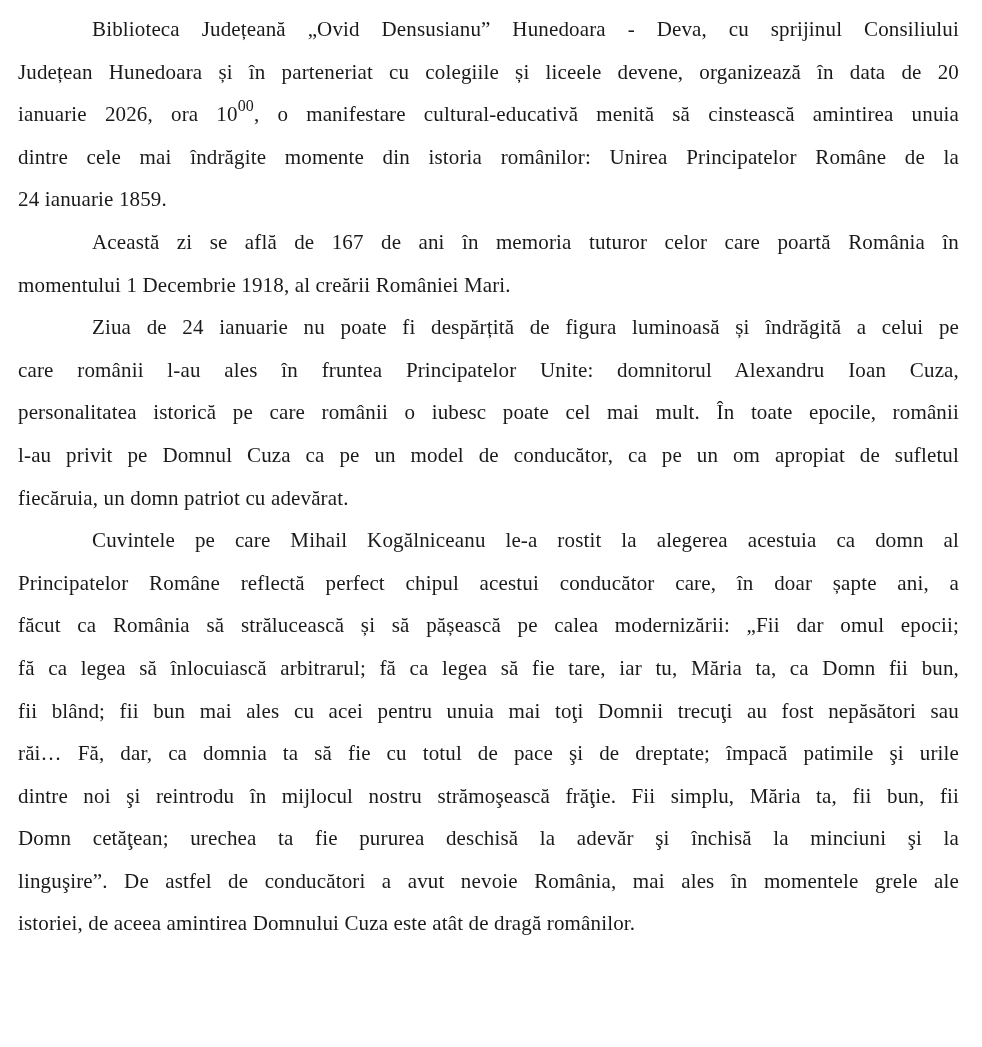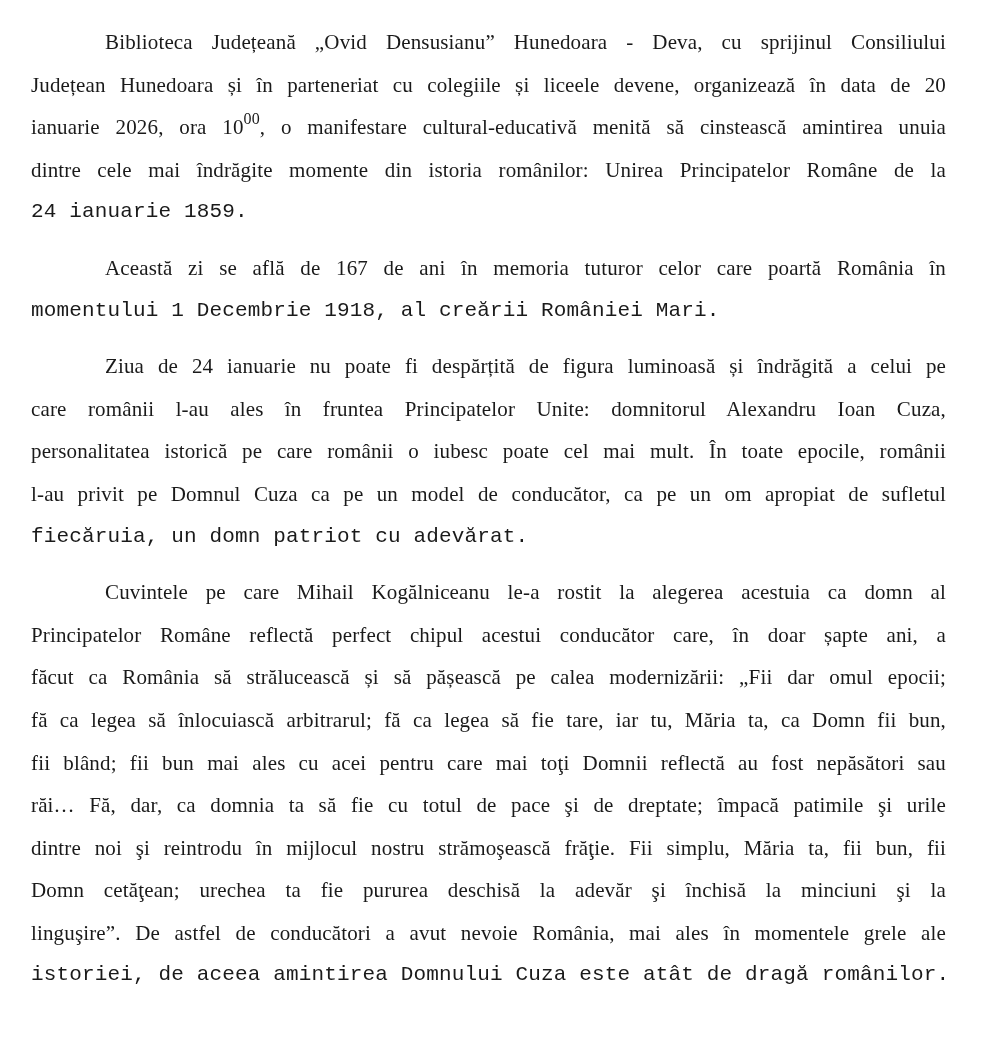--- a/index.html
+++ b/index.html
@@ -24,7 +24,7 @@
       letter-spacing: 0.15px;
     }
     .paragraph {
-      margin: 13px;
+      margin: 0;
     }
     .line {
       display: block;

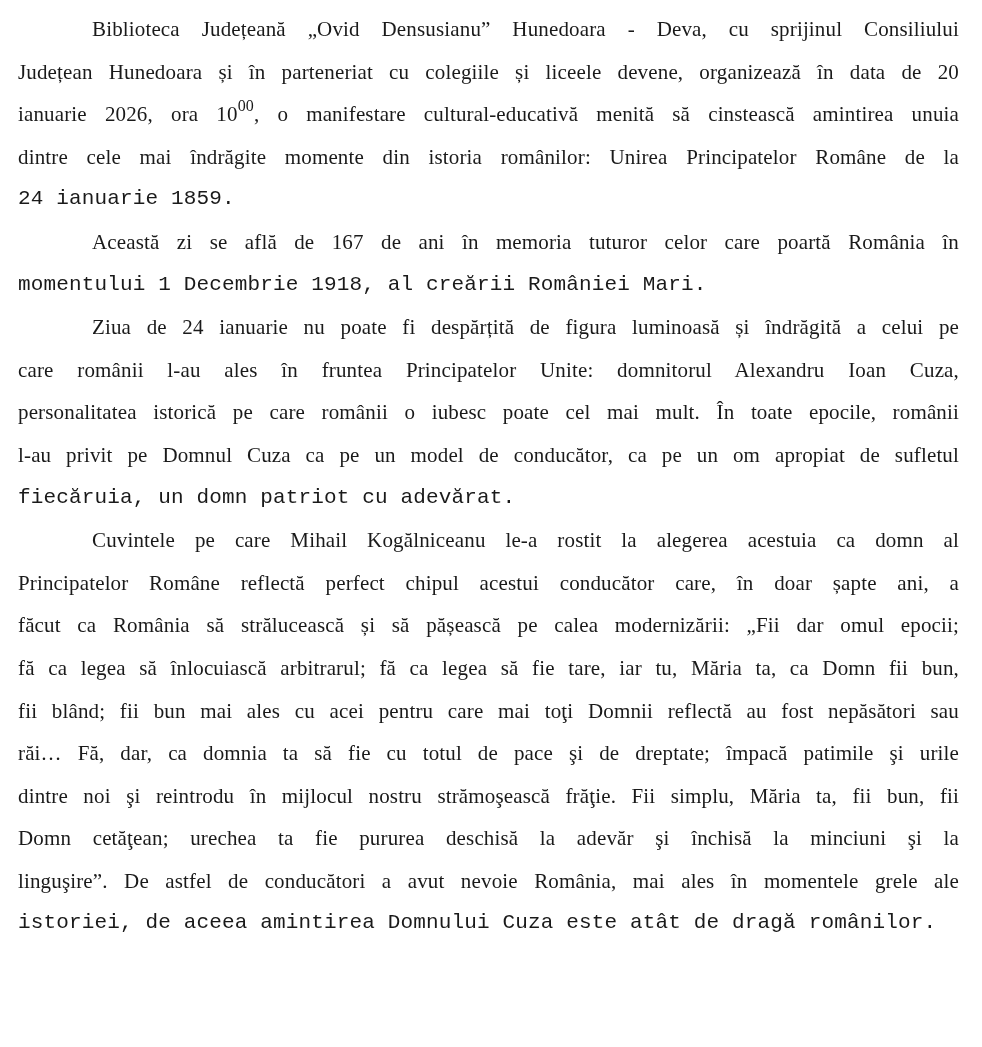--- a/index.html
+++ b/index.html
@@ -40,7 +40,6 @@
     }
     .line.last {
       text-align-last: left;
-      font-family: Liberation Mono, monospace;
     }
     sup {
       font-size: 16px;

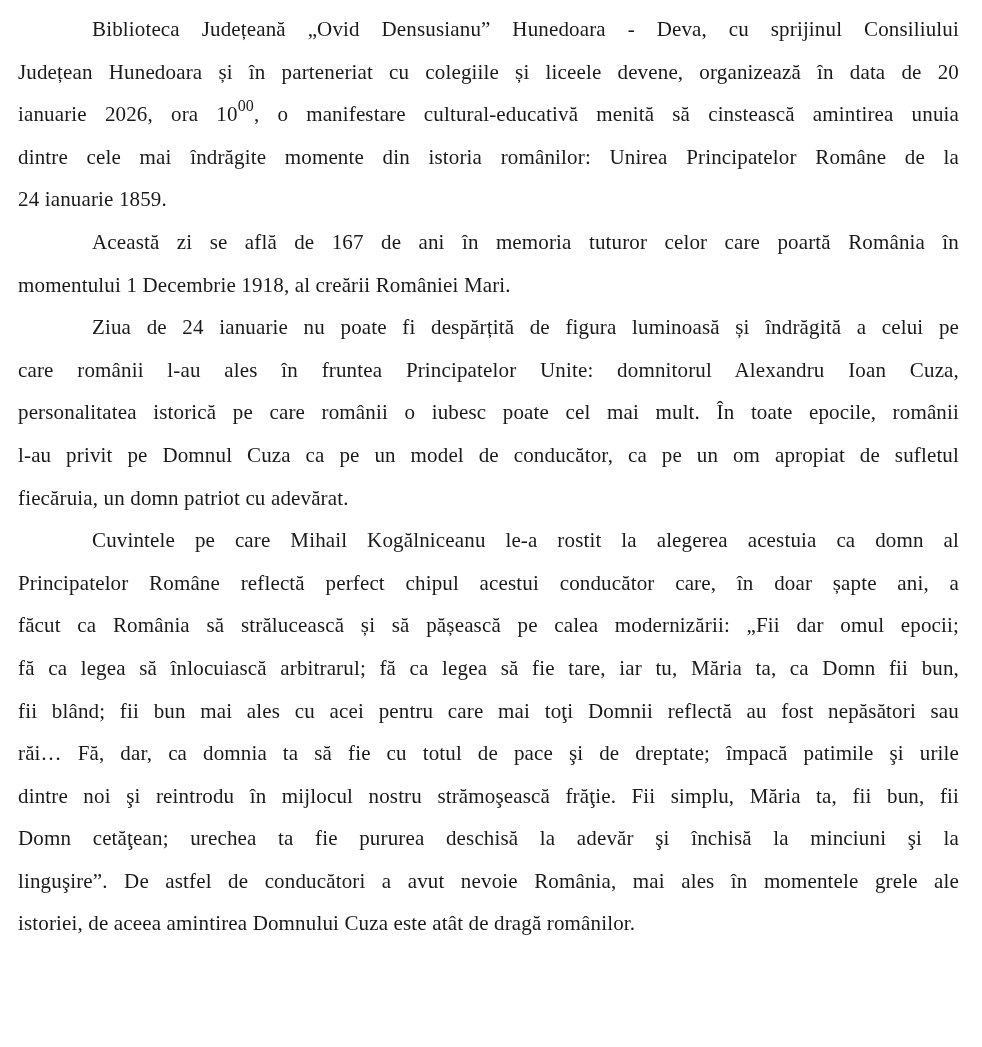--- a/index.html
+++ b/index.html
@@ -80,7 +80,7 @@
     <span class="line">Principatelor Române reflectă perfect chipul acestui conducător care, în doar șapte ani, a</span>
     <span class="line">făcut ca România să strălucească și să pășească pe calea modernizării: „Fii dar omul epocii;</span>
     <span class="line">fă ca legea să înlocuiască arbitrarul; fă ca legea să fie tare, iar tu, Măria ta, ca Domn fii bun,</span>
-    <span class="line">fii blând; fii bun mai ales cu acei pentru care mai toţi Domnii reflectă au fost nepăsători sau</span>
+    <span class="line">fii blând; fii bun mai ales cu acei pentru unuia mai toţi Domnii trecuţi au fost nepăsători sau</span>
     <span class="line">răi… Fă, dar, ca domnia ta să fie cu totul de pace şi de dreptate; împacă patimile şi urile</span>
     <span class="line">dintre noi şi reintrodu în mijlocul nostru strămoşească frăţie. Fii simplu, Măria ta, fii bun, fii</span>
     <span class="line">Domn cetăţean; urechea ta fie pururea deschisă la adevăr şi închisă la minciuni şi la</span>

